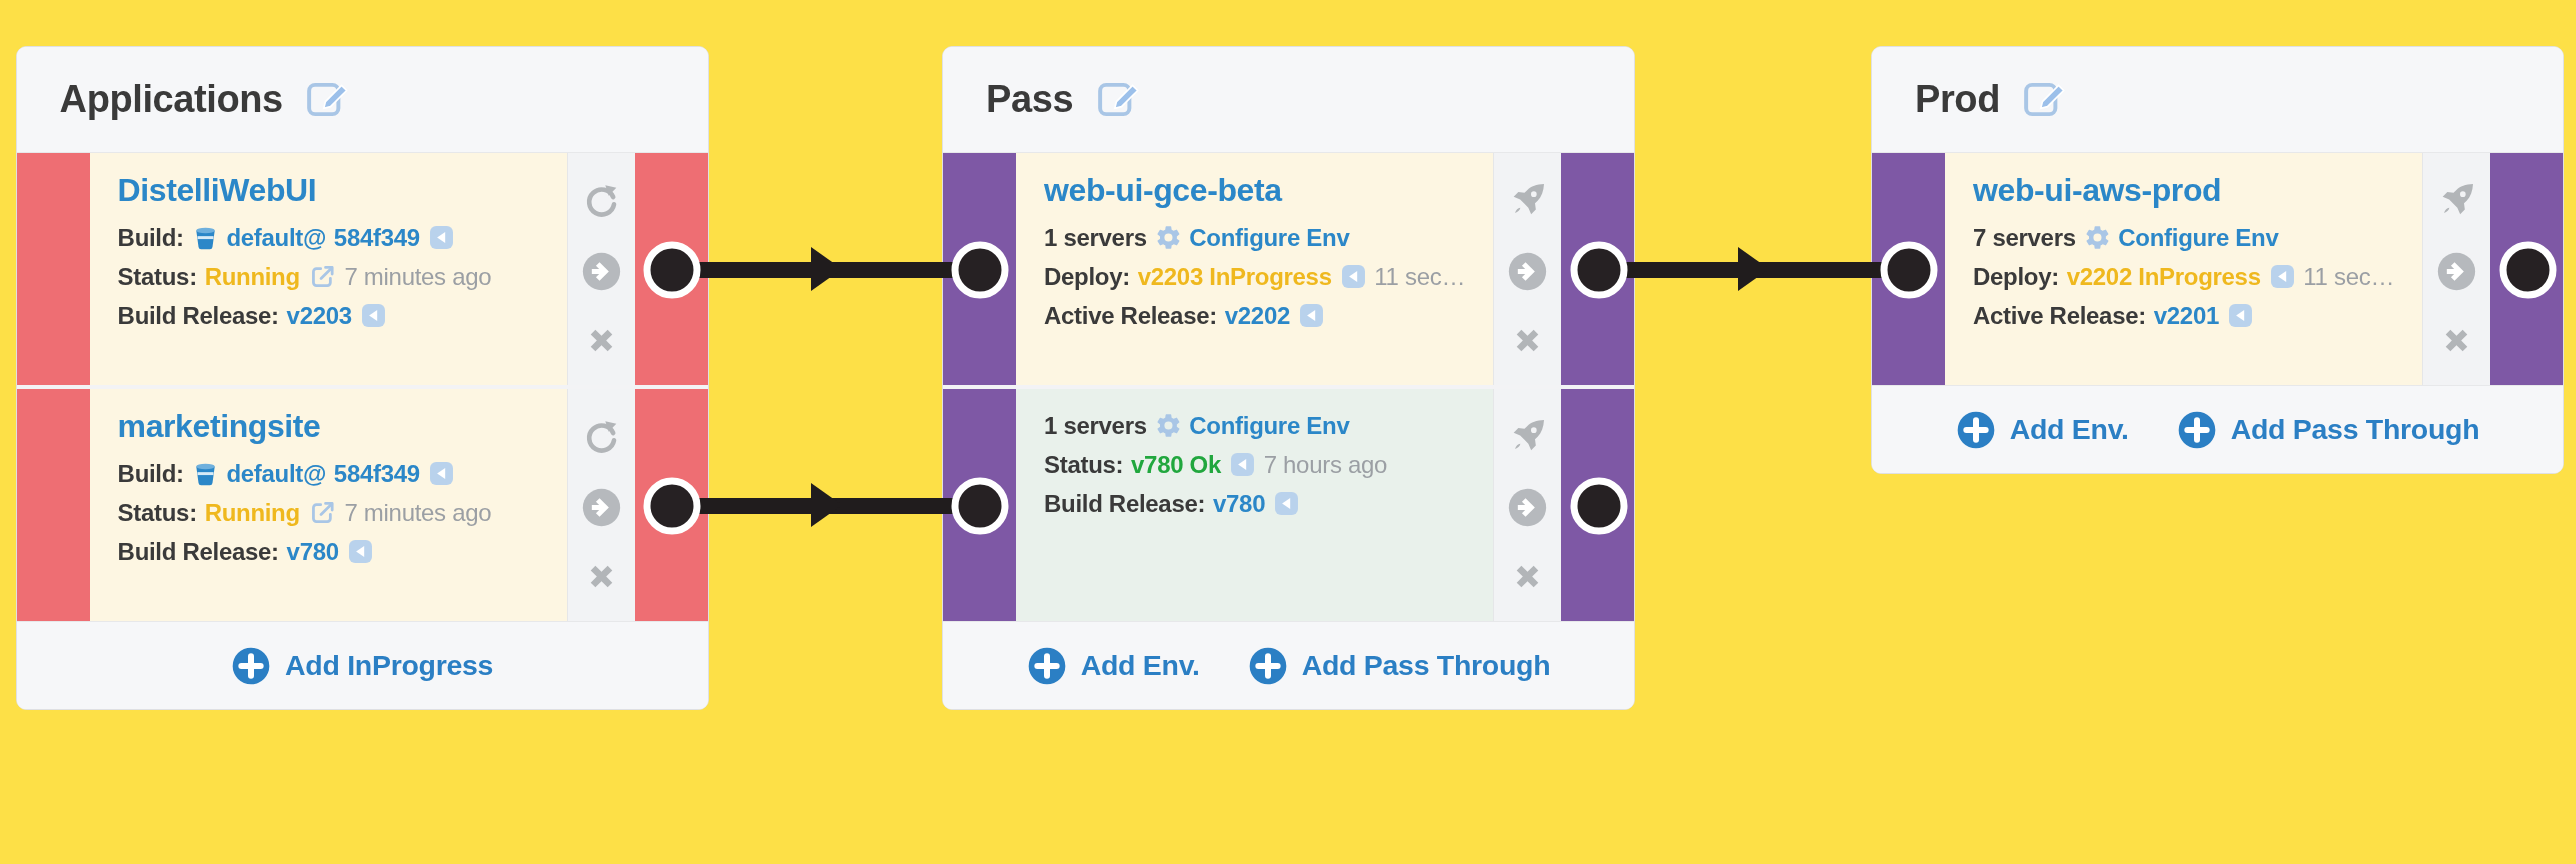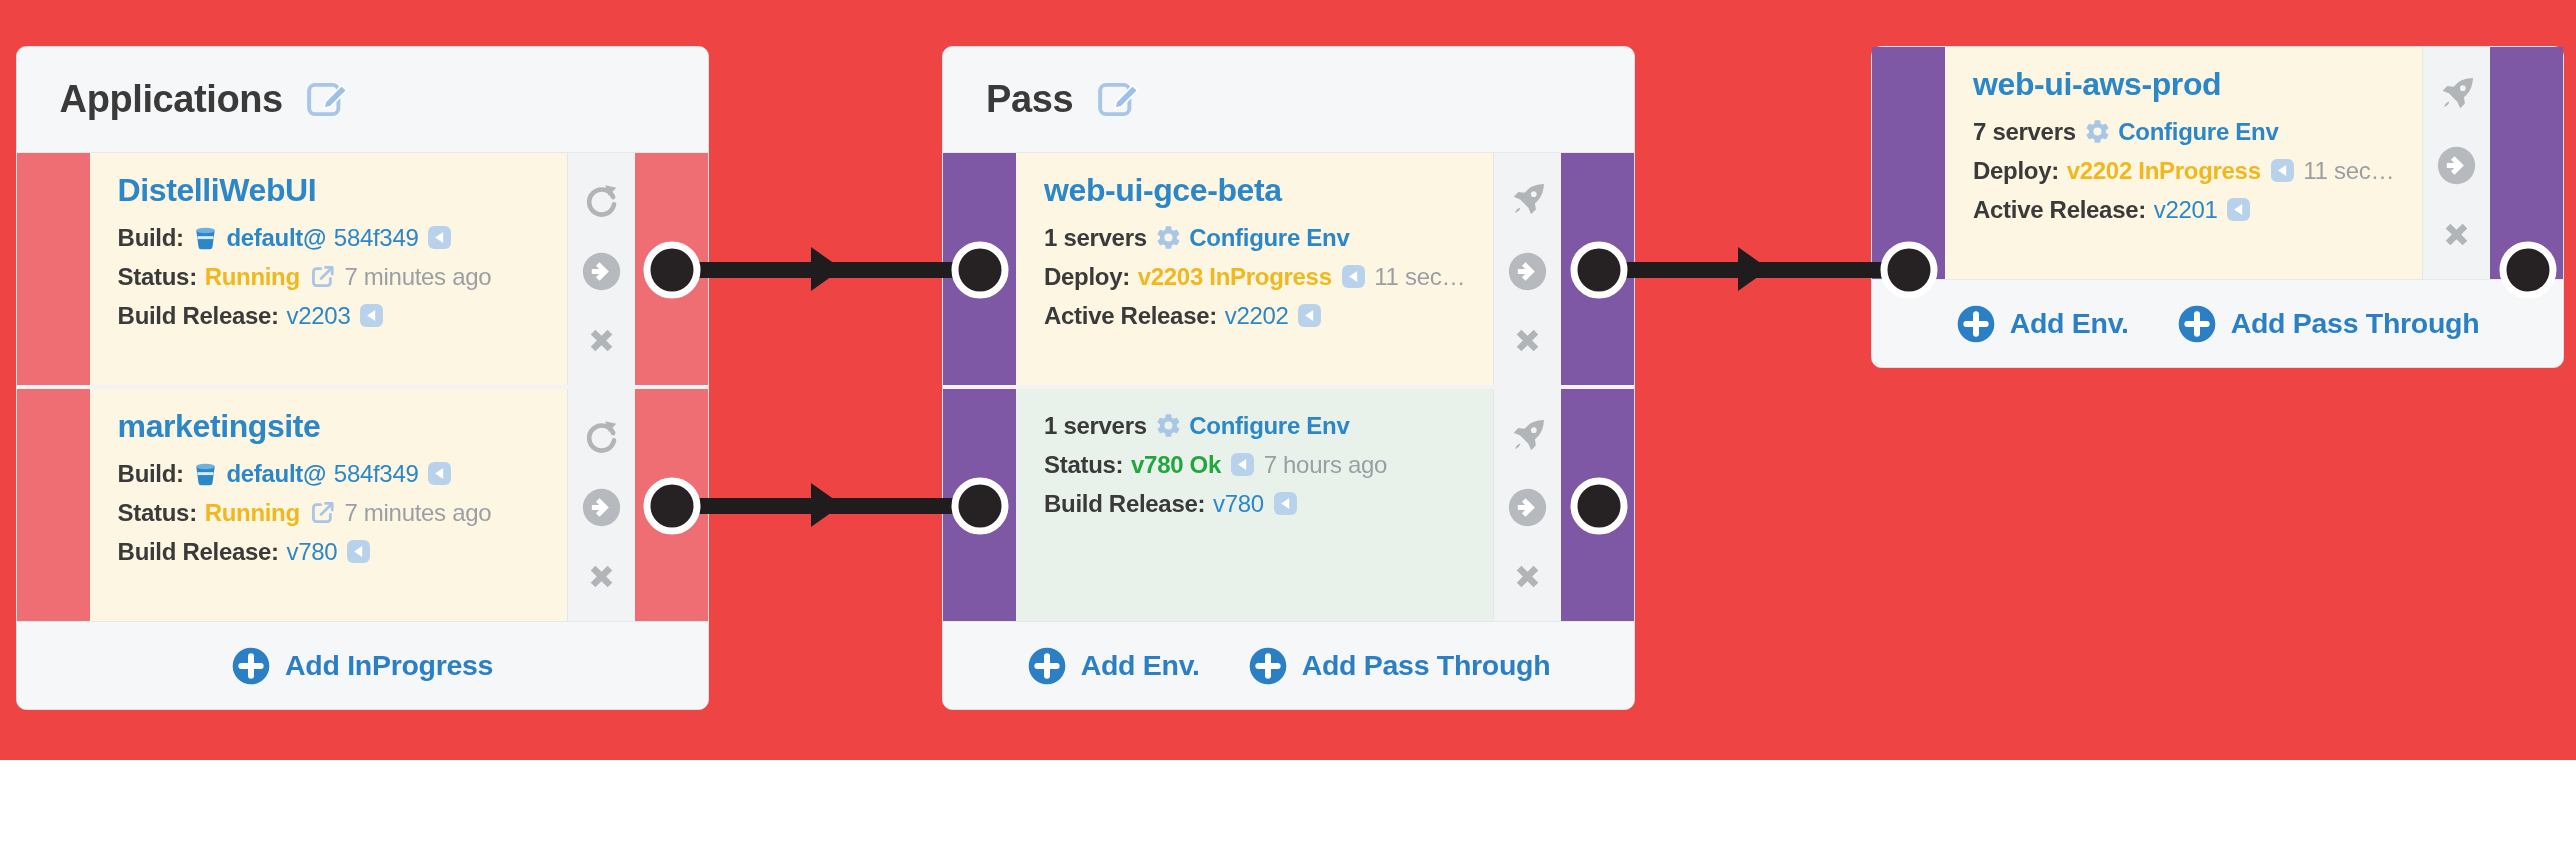--- a/index.html
+++ b/index.html
@@ -4,7 +4,7 @@
 <style>
   html,body{margin:0;padding:0;background:#fff;}
   body{width:2576px;height:864px;font-family:"Liberation Sans",sans-serif;-webkit-font-smoothing:antialiased;}
-  #stage{position:relative;width:2576px;height:760px;background:#ef4444;overflow:hidden;}
+  #stage{position:relative;width:2576px;height:864px;background:#fde047;overflow:hidden;}
 
   .panel{position:absolute;background:#fff;border:1.7px solid #dfe0e3;border-radius:10.4px;}
   .panel-header{height:105px;background:#f6f7f9;border-bottom:1.7px solid #e7e8ea;border-radius:8.6px 8.6px 0 0;

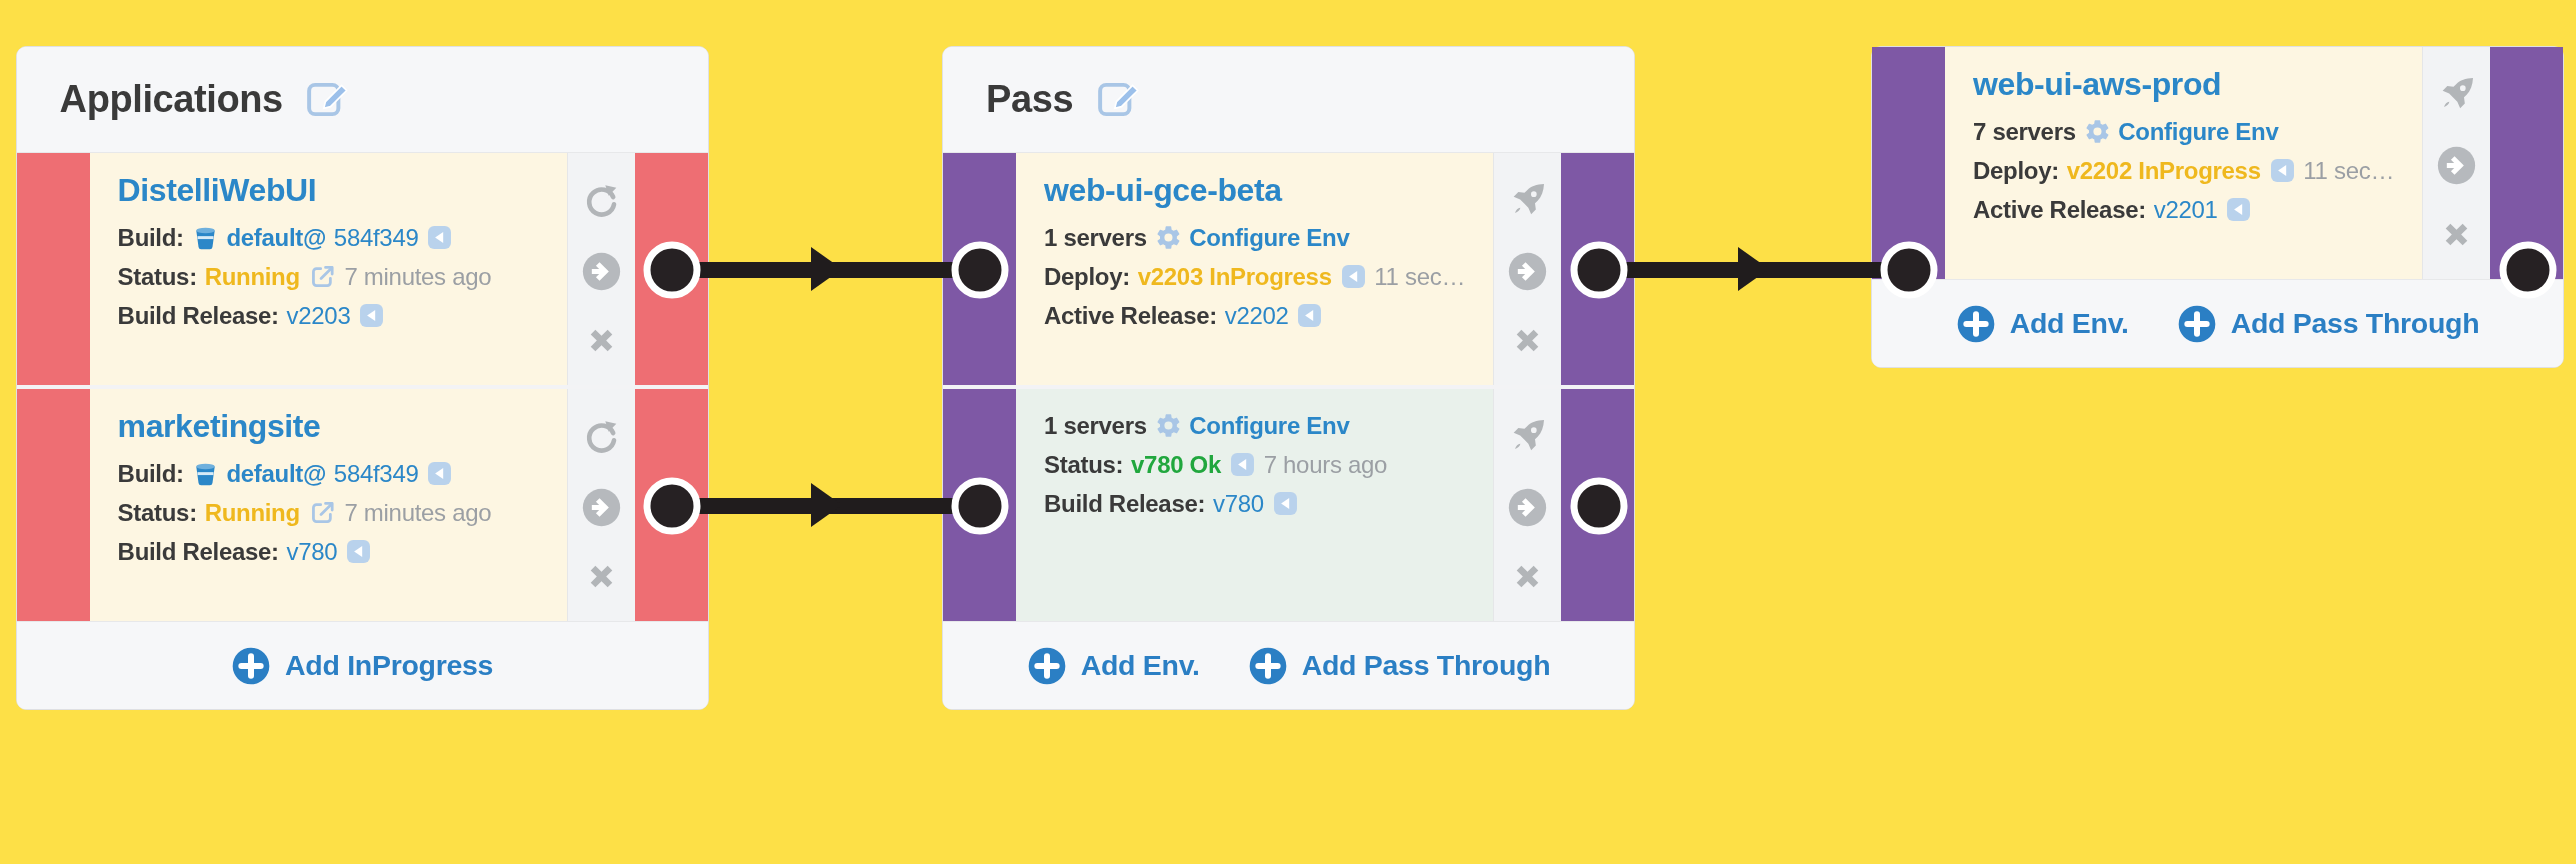--- a/index.html
+++ b/index.html
@@ -389,6 +389,17 @@
       </div>
     </div>
     <div class="panel" style="left: 1871px; top: 46px; width: 691px;">
+      <div class="panel-header">
+        <span class="panel-title">Prod</span>
+        <button class="edit-btn">
+          <span class="ic" style="height: 45px; width: 45px;">
+            <svg viewBox="0 0 24 24">
+              <rect x="2.2" y="4.2" width="15.6" height="15.6" rx="3.2" fill="none" stroke="#a9c6e6" stroke-width="2.1"></rect>
+              <path d="M10.9 13.1l8.6-8.6 2.7 2.7-8.6 8.6-3.6.9z" fill="#9cc0ea" stroke="#fff" stroke-width="0.9"></path>
+            </svg>
+          </span>
+        </button>
+      </div>
       <div class="row">
         <div class="strip" style="background: rgb(126, 88, 165);"></div>
         <div class="card tone-yellow"><a class="card-title">web-ui-aws-prod</a><div class="line">

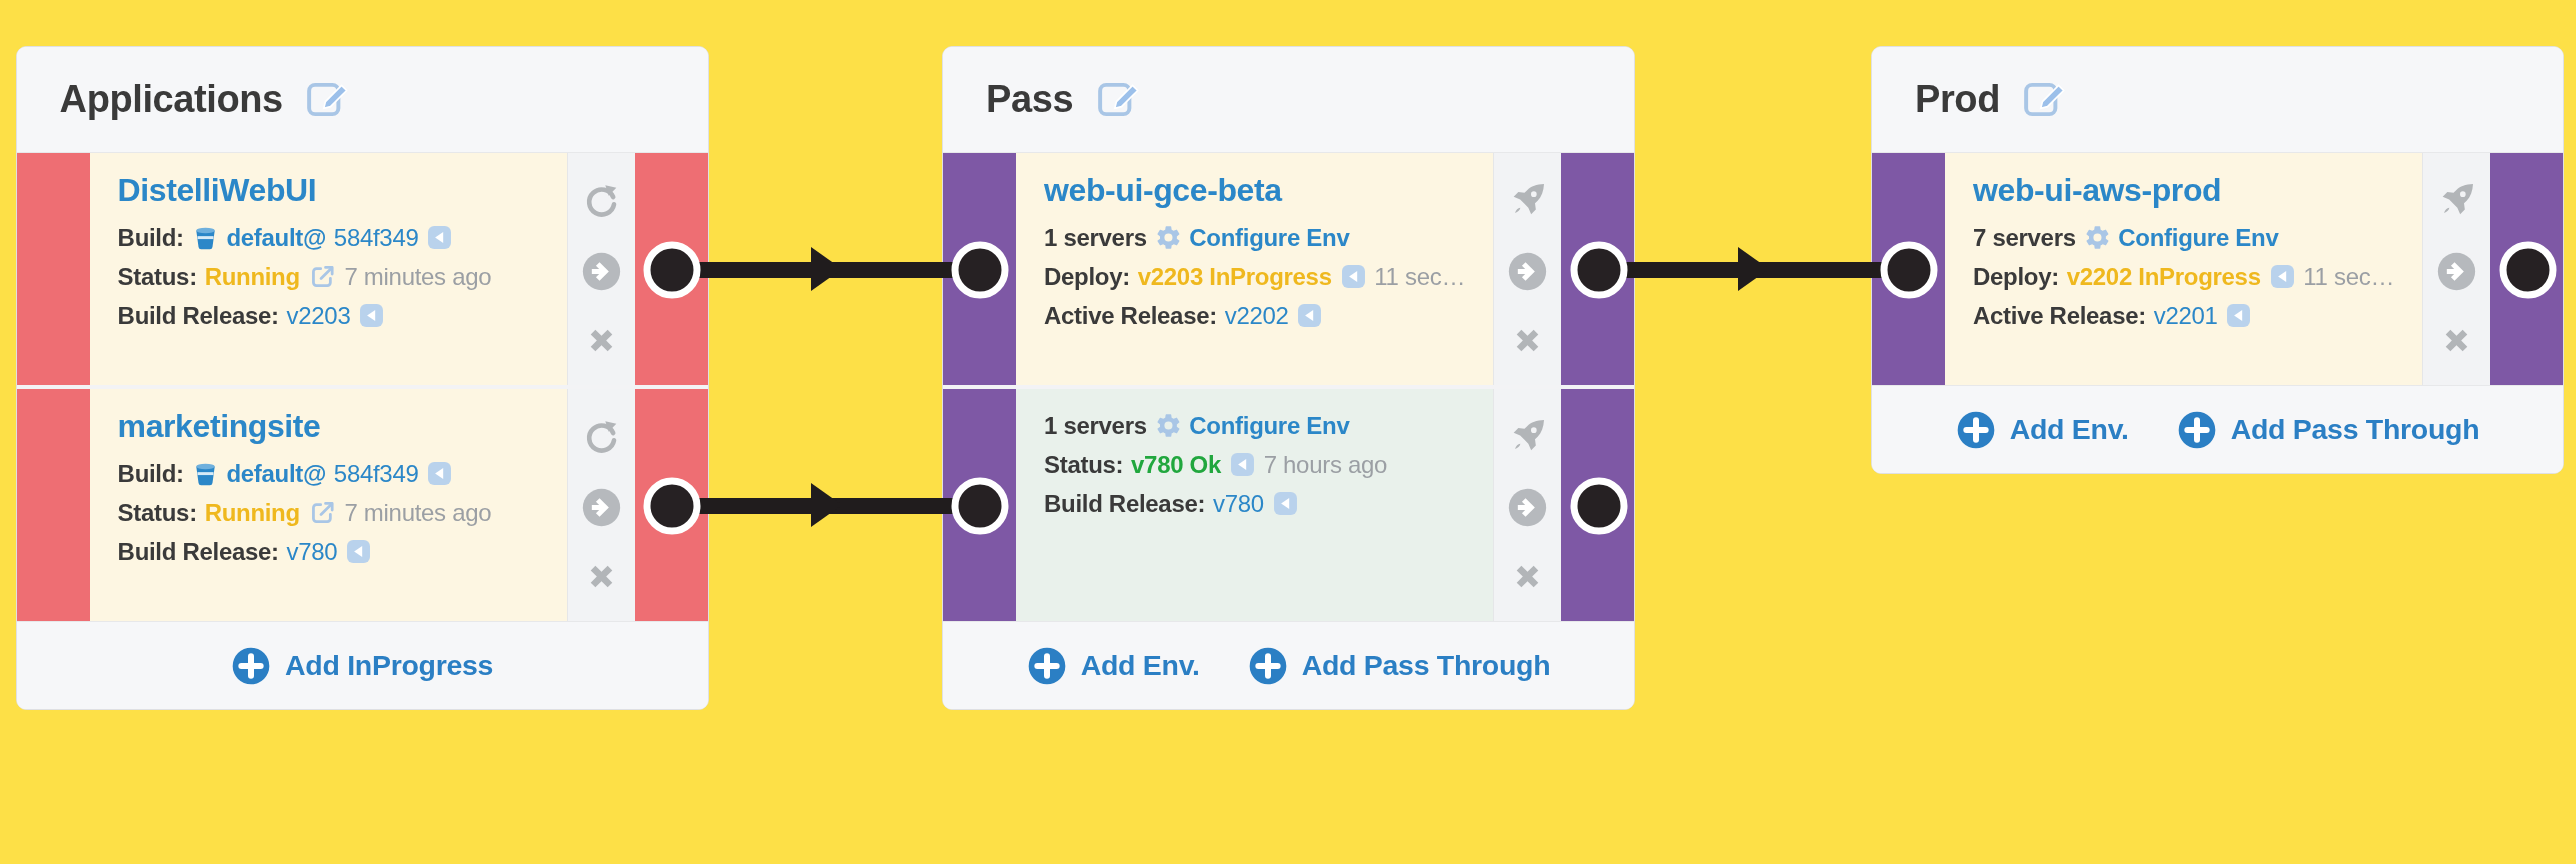--- a/index.html
+++ b/index.html
@@ -24,7 +24,7 @@
     color:#3a3a3a;letter-spacing:-0.3px;white-space:nowrap;}
   .lbl{color:#3a3a3a;}
   .lnk{color:#2b87c8;font-weight:700;text-decoration:none;}
-  .lnkb{color:#2b87c8;font-weight:400;text-decoration:none;}
+  .lnkb{color:#2b87c8;font-weight:700;text-decoration:none;}
   .val{font-weight:700;}
   .val-amber{color:#efb81e;}
   .val-green{color:#21a73e;}

